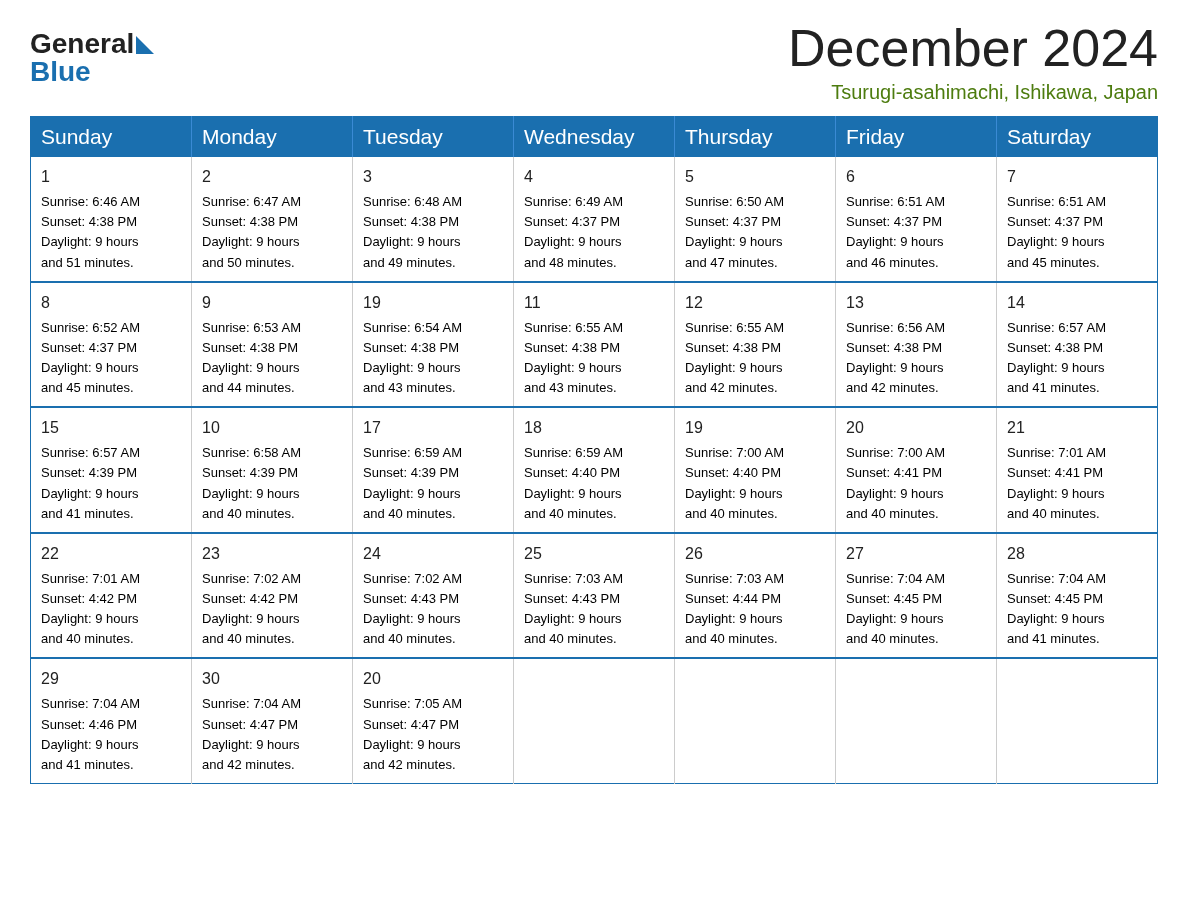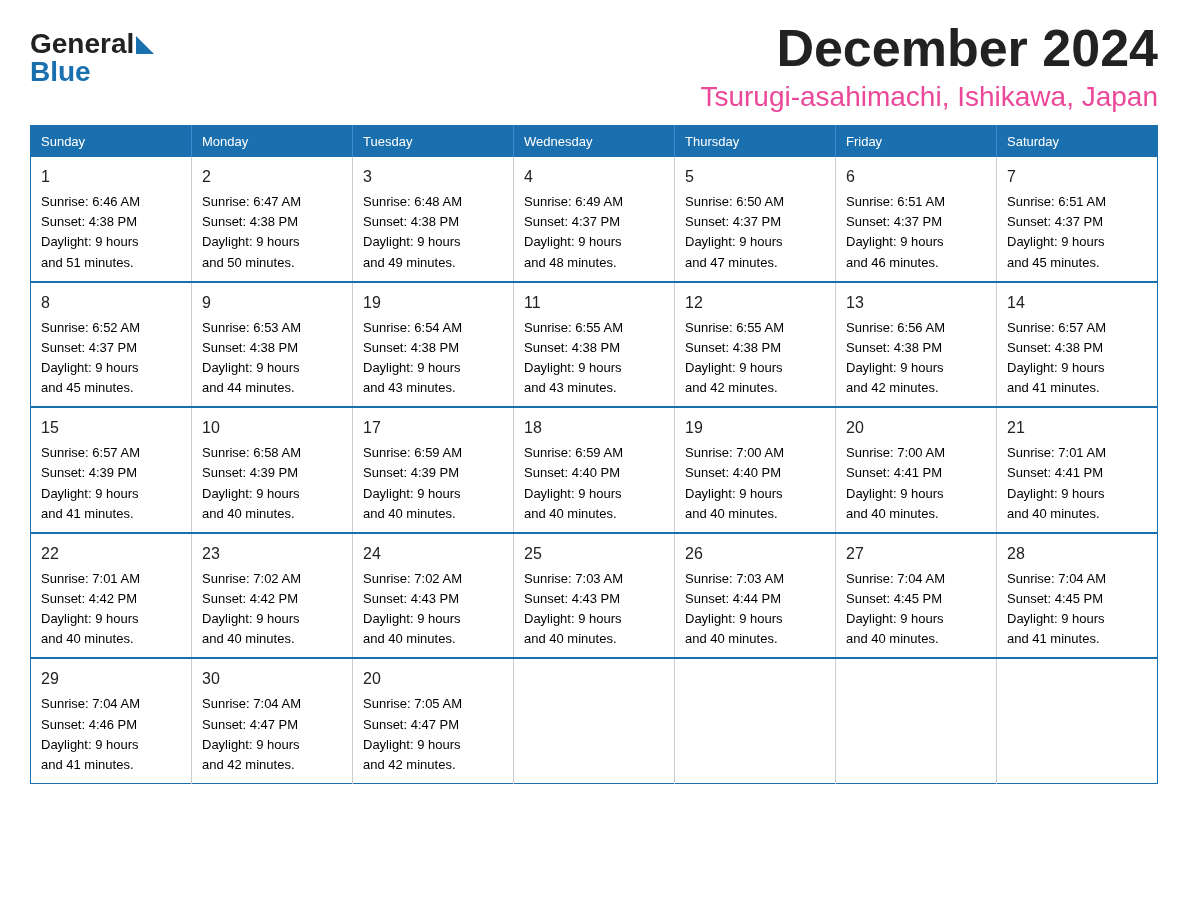--- a/index.html
+++ b/index.html
@@ -46,7 +46,7 @@
     }
     .calendar-title {
       font-size: 52px;
-      font-weight: bold;
+      font-weight: normal;
       color: #222;
       line-height: 1.1;
     }

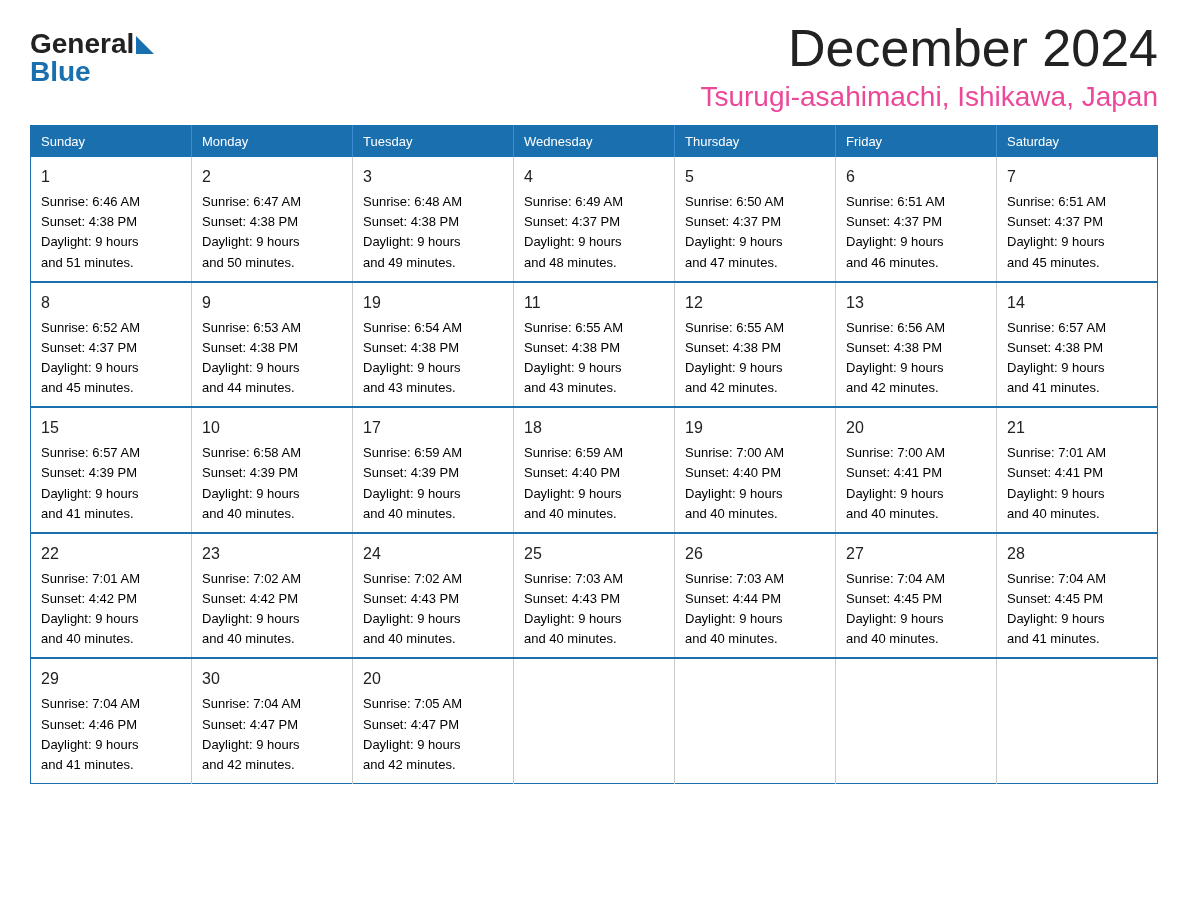--- a/index.html
+++ b/index.html
@@ -51,8 +51,8 @@
       line-height: 1.1;
     }
     .calendar-subtitle {
-      font-size: 28px;
-      color: #ec4899;
+      font-size: 20px;
+      color: #4d7c0f;
       margin-top: 4px;
     }
     .calendar-table {

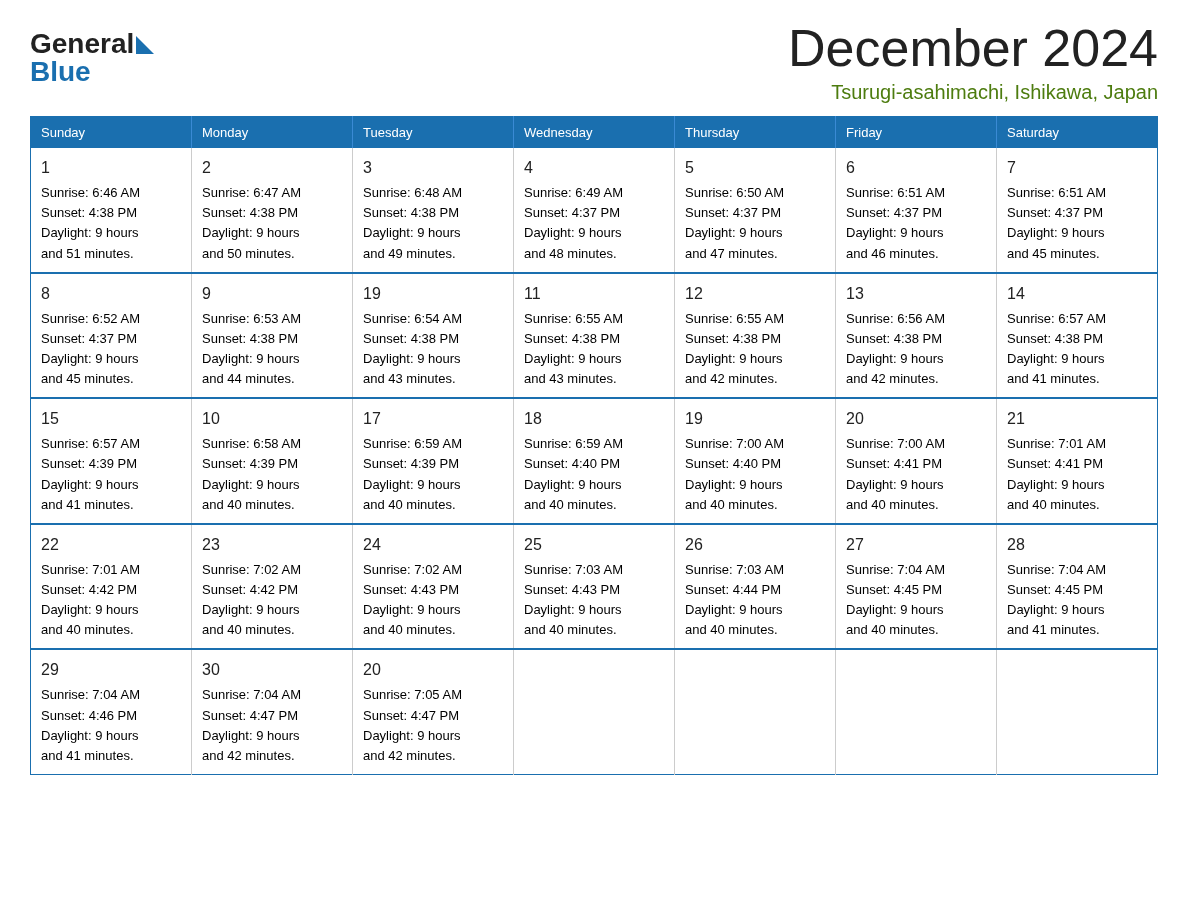--- a/index.html
+++ b/index.html
@@ -64,7 +64,7 @@
     .calendar-table th {
       background-color: #1a6faf;
       color: #fff;
-      font-size: 13px;
+      font-size: 21px;
       font-weight: normal;
       padding: 8px 10px;
       text-align: left;

